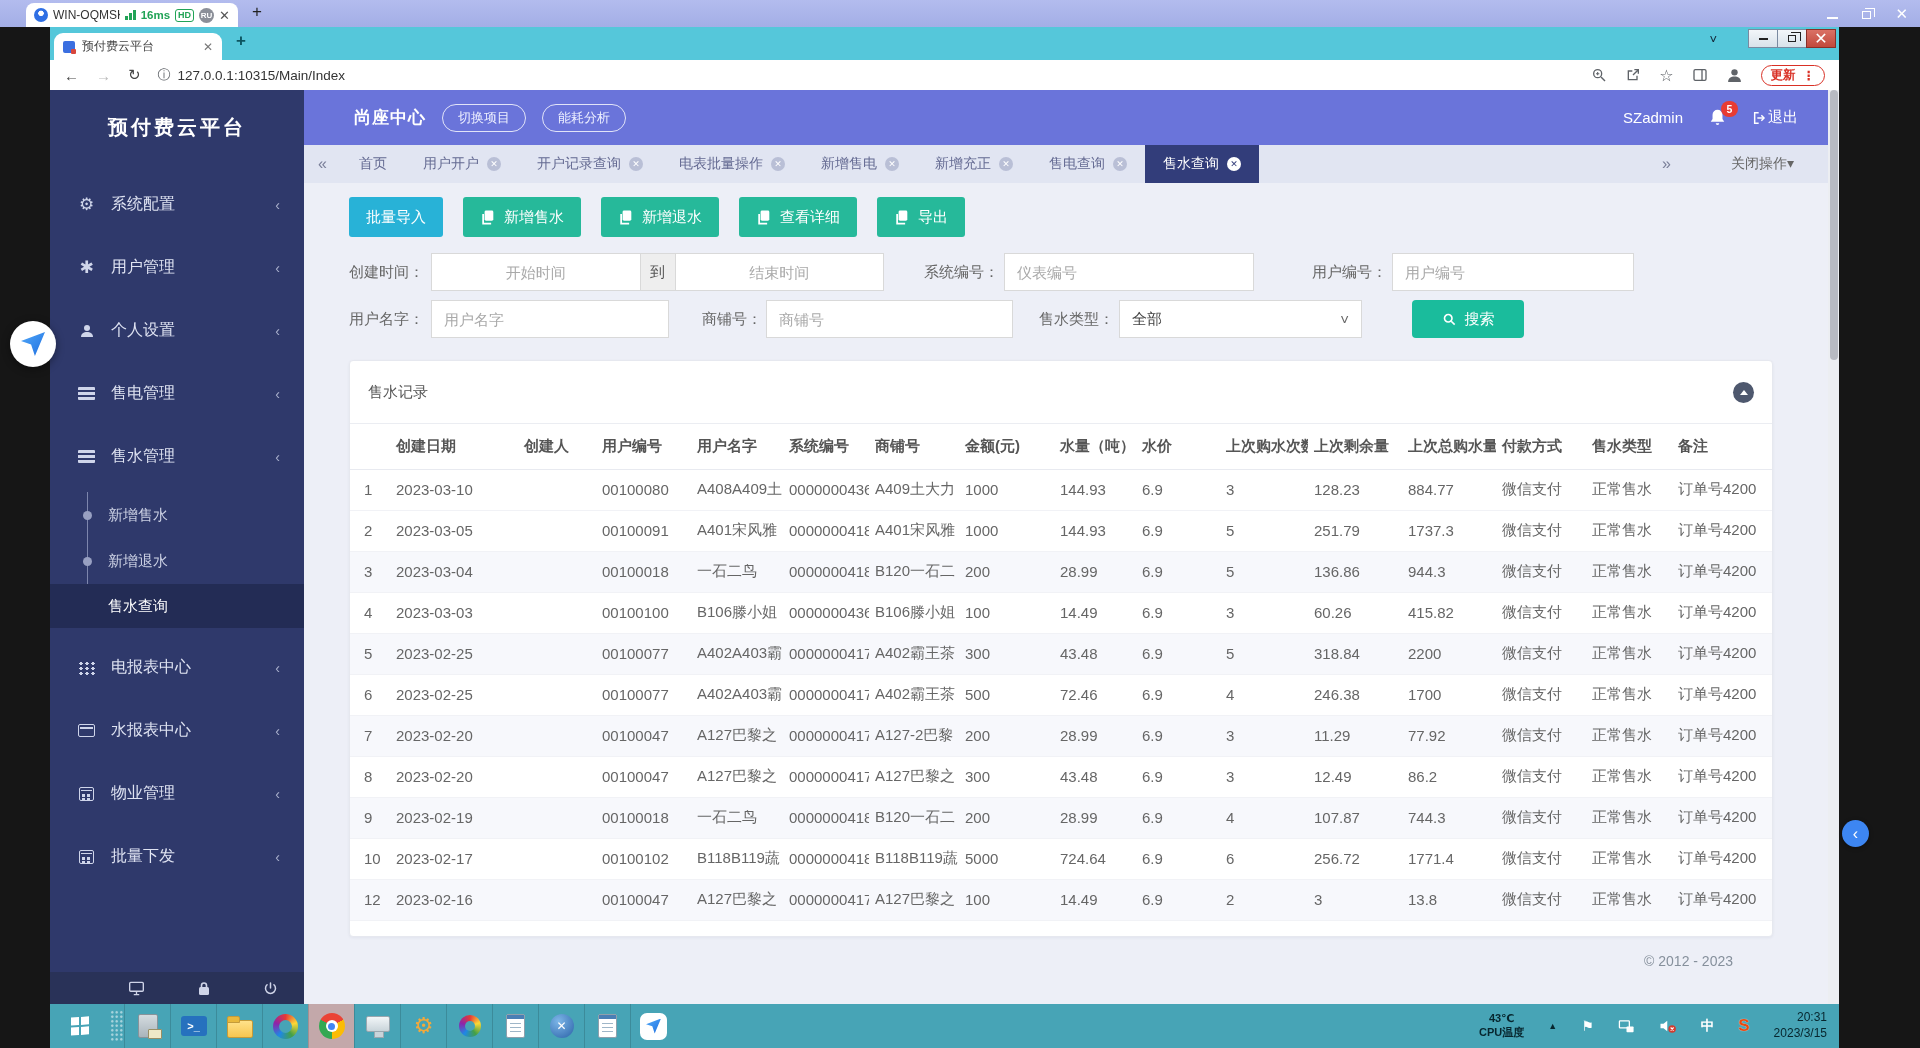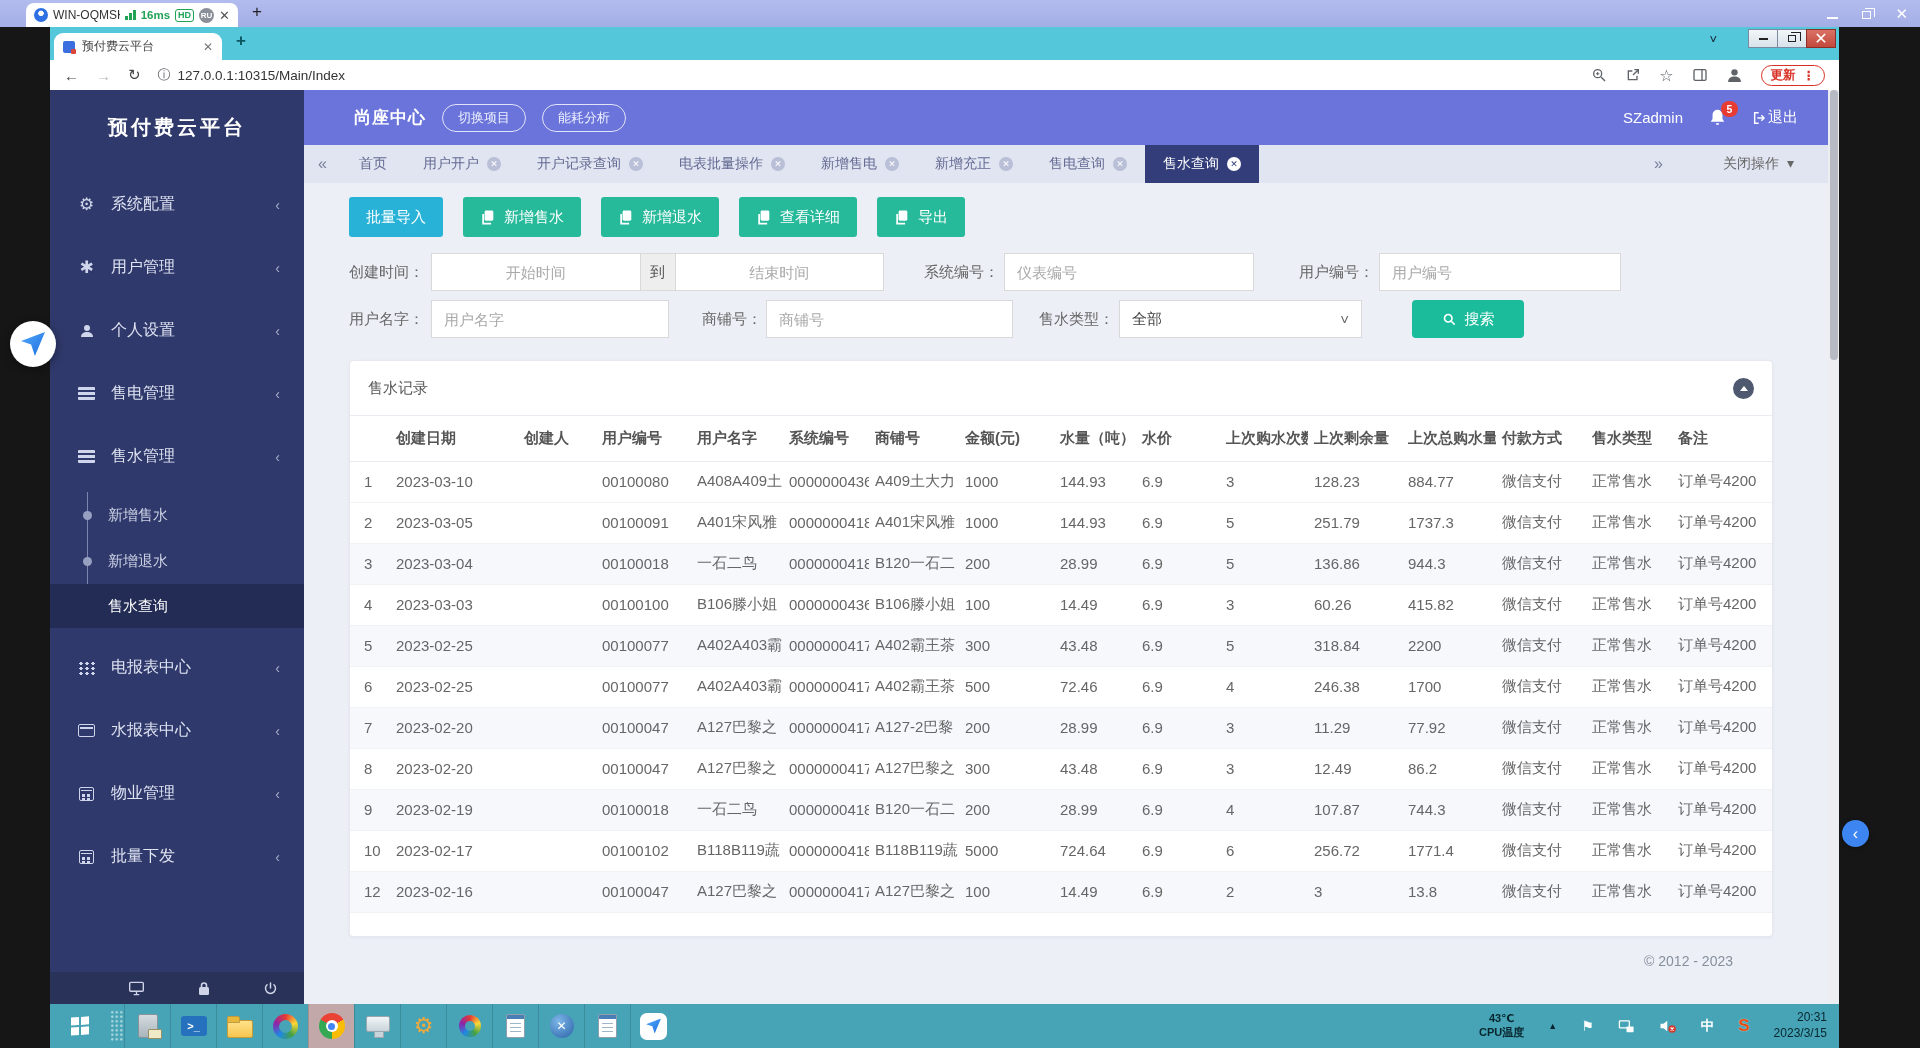--- a/index.html
+++ b/index.html
@@ -90,7 +90,7 @@
 .ptab.act{background:#323d7a;color:#fff}
 .ptab.act .cx{background:#fff;color:#323d7a}
 .strip-r{margin-left:auto;display:flex;align-items:center;gap:46px;padding-right:34px}
-.closeops{display:flex;align-items:flex-start;gap:8px;color:#666}
+.closeops{display:flex;align-items:flex-start;gap:0;color:#666}
 
 
 .content{position:absolute;left:254px;top:156px;width:1524px;height:821px;background:#edeff7;padding:14px 55px 0 45px;overflow:hidden}

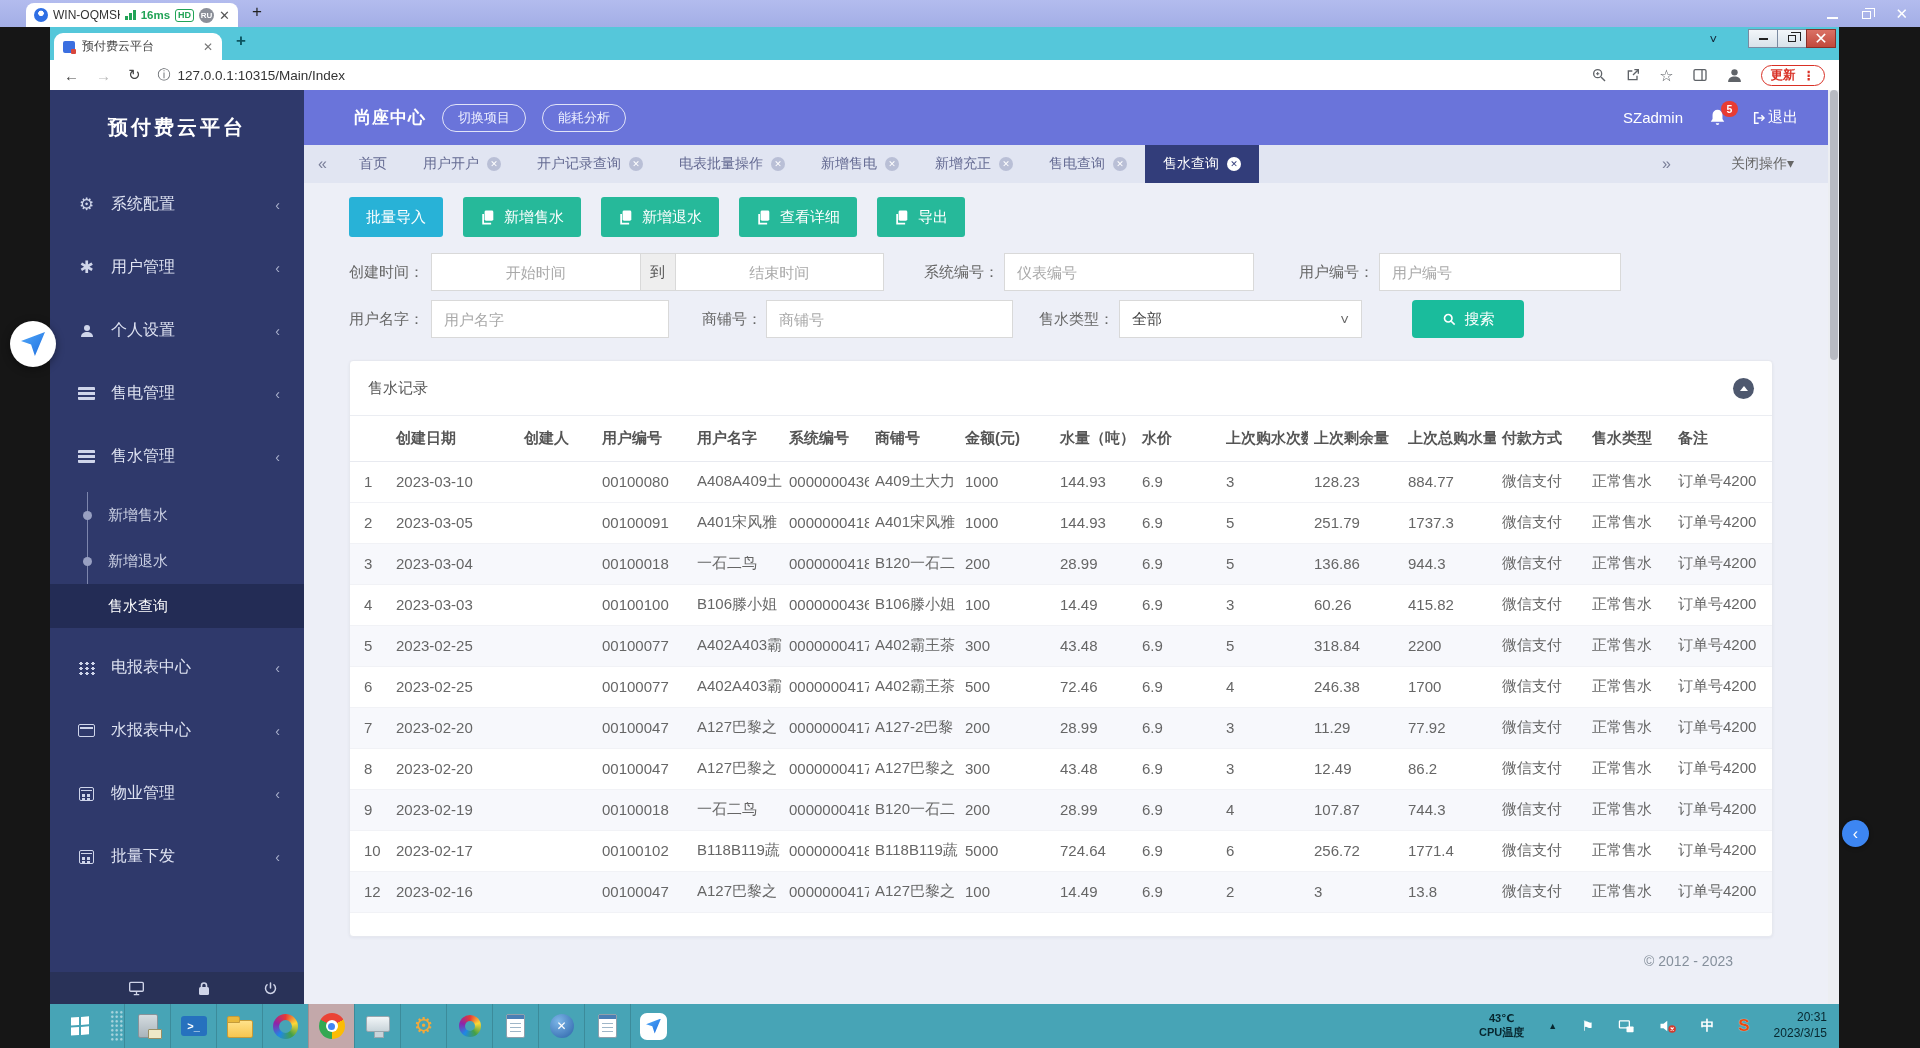--- a/index.html
+++ b/index.html
@@ -468,7 +468,7 @@
         </span>
         <span class="flab" style="margin-left:40px;width:80px">系统编号：</span>
         <input class="inp" style="width: 250px;" placeholder="仪表编号">
-        <span class="flab" style="margin-left:45px;width:80px">用户编号：</span>
+        <span class="flab" style="margin-left:58px;width:80px">用户编号：</span>
         <input class="inp" style="width: 242px;" placeholder="用户编号">
       </div>
       <div class="frow">

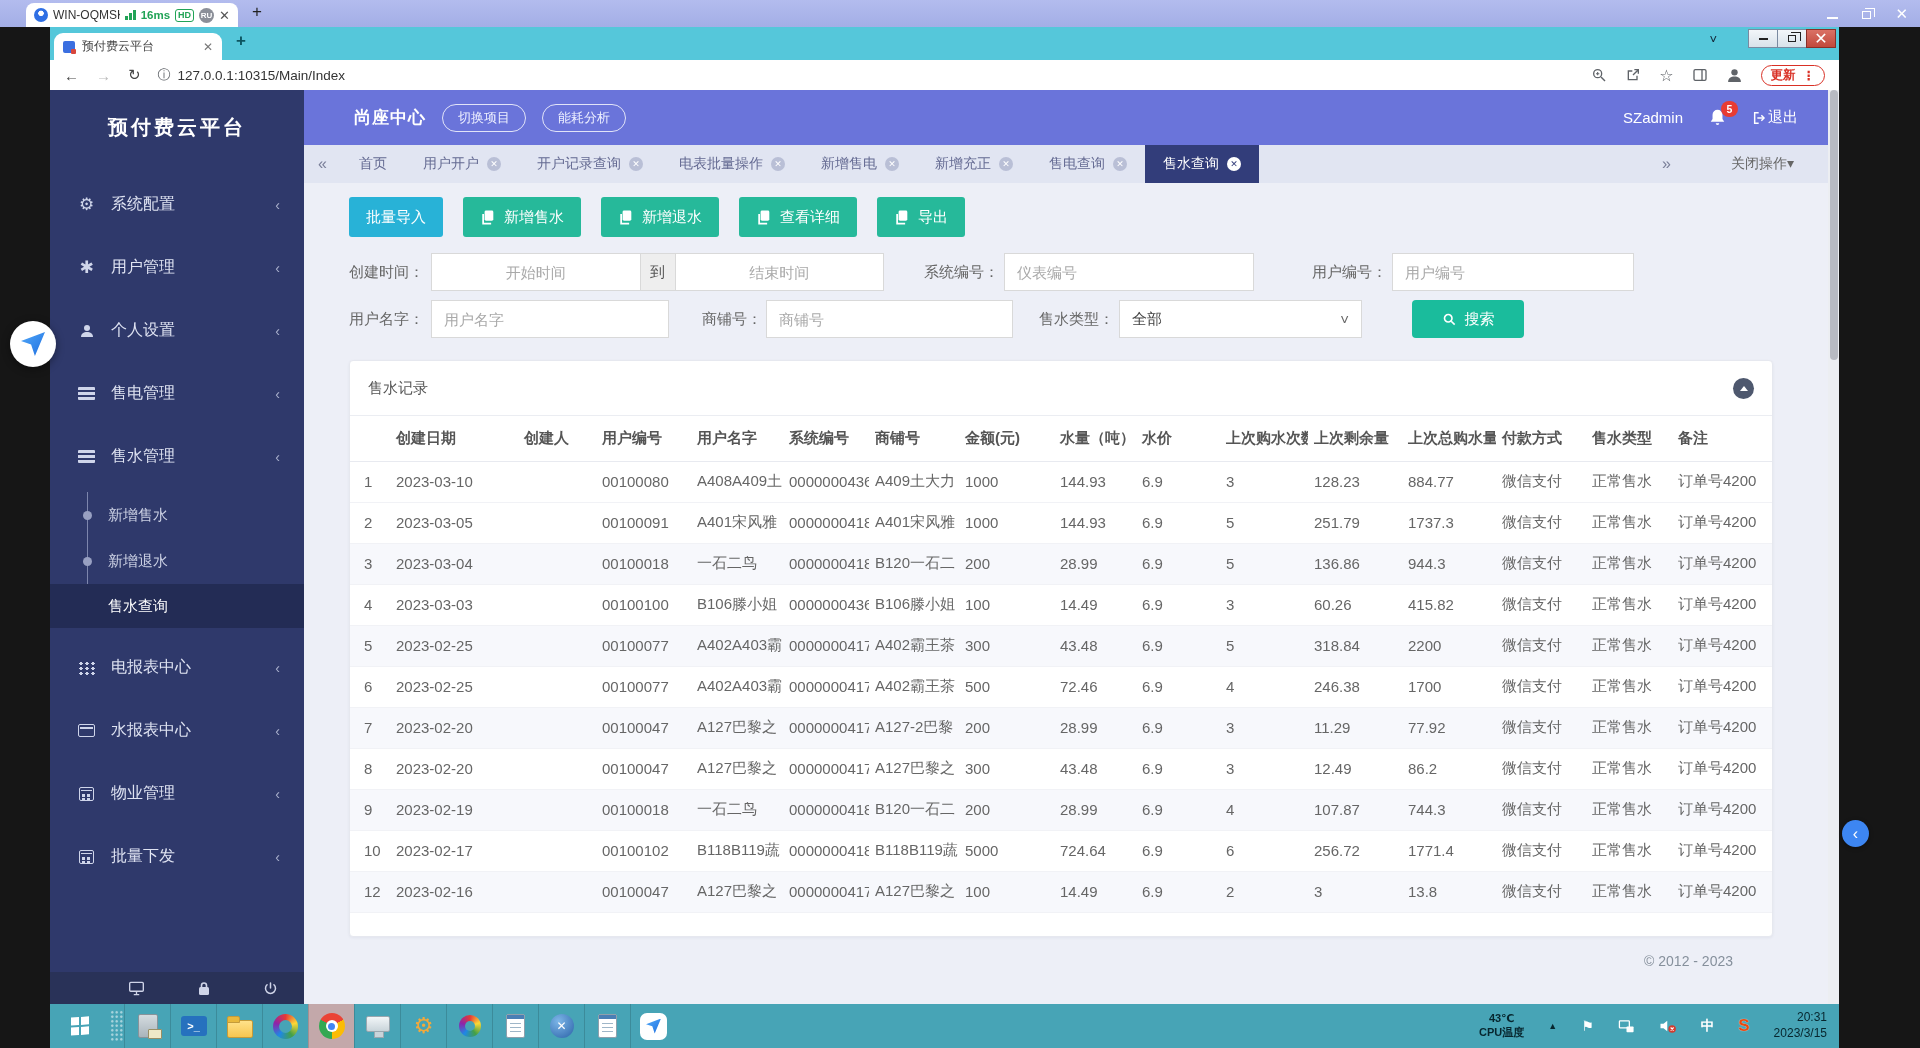--- a/index.html
+++ b/index.html
@@ -111,7 +111,7 @@
 .selbox .chv{margin-left:auto;color:#666;font-size:15px}
 .sbtn{width:112px;height:38px;background:#1abc9c;border-radius:4px;color:#fff;font-size:15px;display:flex;align-items:center;justify-content:center;gap:8px;border:none}
 .card{margin-top:22px;width:1424px;height:577px;background:#fff;border:1px solid #e6e8ef;border-radius:4px;box-shadow:0 1px 3px rgba(40,50,80,.06);overflow:hidden}
-.c-head{height:55px;display:flex;align-items:center;padding:0 18px;border-bottom:1px solid #ebedf2;font-size:15px;color:#555}
+.c-head{height:63px;display:flex;align-items:center;padding:0 18px;border-bottom:1px solid #ebedf2;font-size:15px;color:#555}
 .c-coll{margin-left:auto;width:21px;height:21px;border-radius:50%;background:#4e586e;display:flex;align-items:center;justify-content:center}
 .tri-up{width:0;height:0;border-left:4px solid transparent;border-right:4px solid transparent;border-bottom:5px solid #fff}
 table{border-collapse:collapse;table-layout:fixed;width:1460px}

